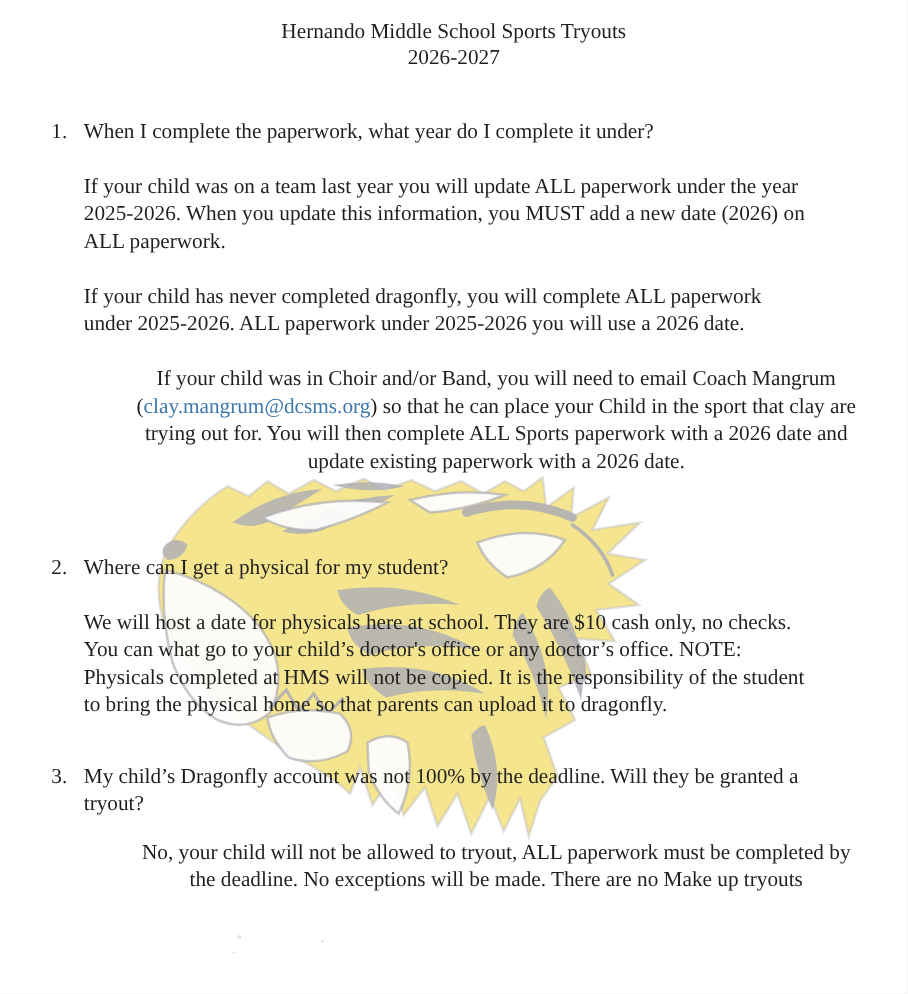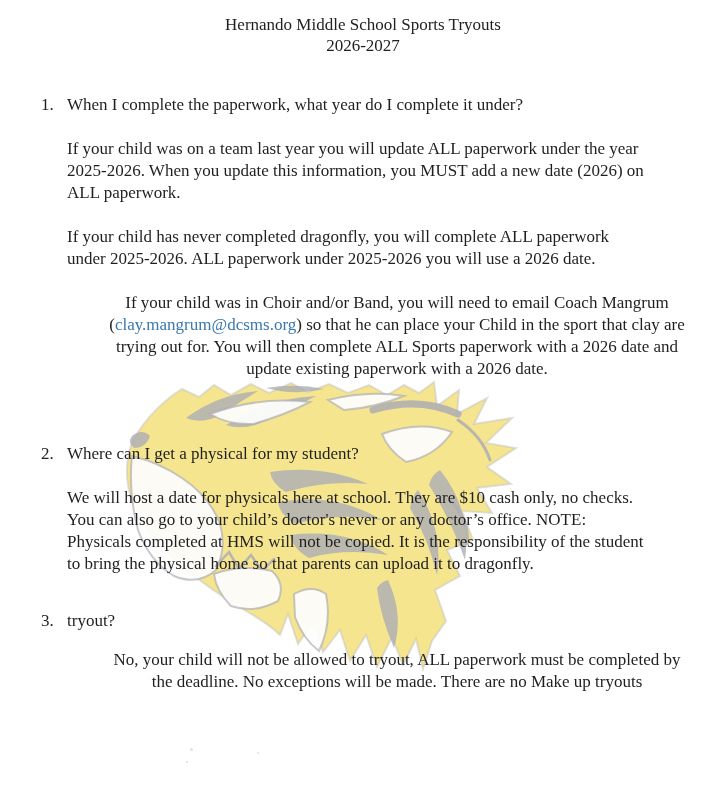--- a/index.html
+++ b/index.html
@@ -137,7 +137,7 @@
       </div>
       <div class="para">
         <div class="line">We will host a date for physicals here at school. They are $10 cash only, no checks.</div>
-        <div class="line">You can also go to your child’s doctor's never or any doctor’s office. NOTE:</div>
+        <div class="line">You can what go to your child’s doctor's office or any doctor’s office. NOTE:</div>
         <div class="line">Physicals completed at HMS will not be copied. It is the responsibility of the student</div>
         <div class="line">to bring the physical home so that parents can upload it to dragonfly.</div>
       </div>

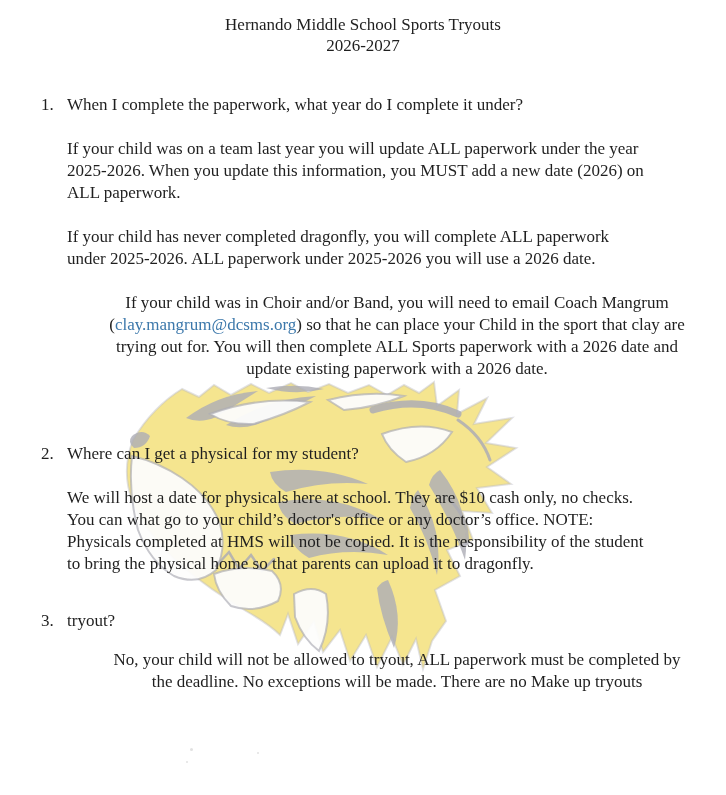--- a/index.html
+++ b/index.html
@@ -147,6 +147,7 @@
       <div class="q-row mt-q3">
         <span class="q-num">3.</span>
         <span class="q-text">
+          <div class="line">My child’s Dragonfly account was not 100% by the deadline. Will they be granted a</div>
           <div class="line">tryout?</div>
         </span>
       </div>

